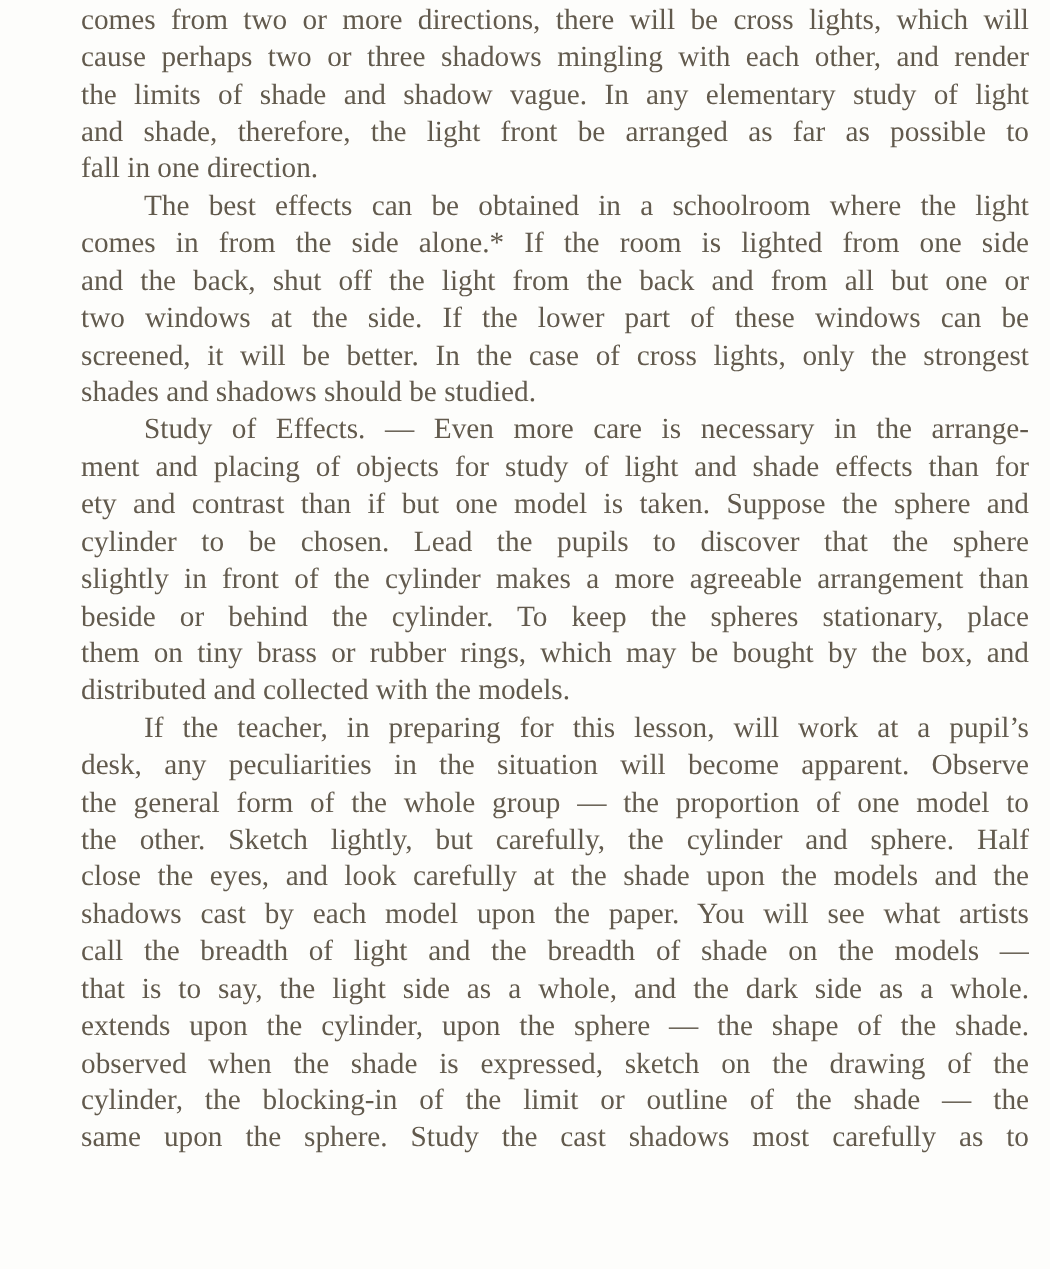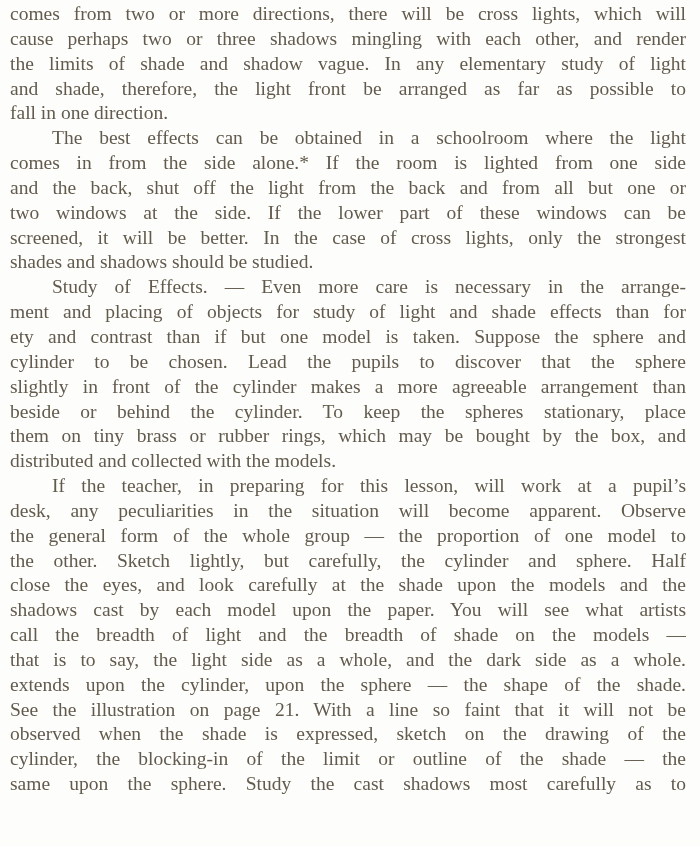--- a/index.html
+++ b/index.html
@@ -23,6 +23,7 @@
     text-align-last: justify;
     height: 24.85px;
     overflow: hidden;
+    margin-left: 44px;
   }
   .line.flush { text-align-last: left; }
   .line.indent { text-indent: 42px; }

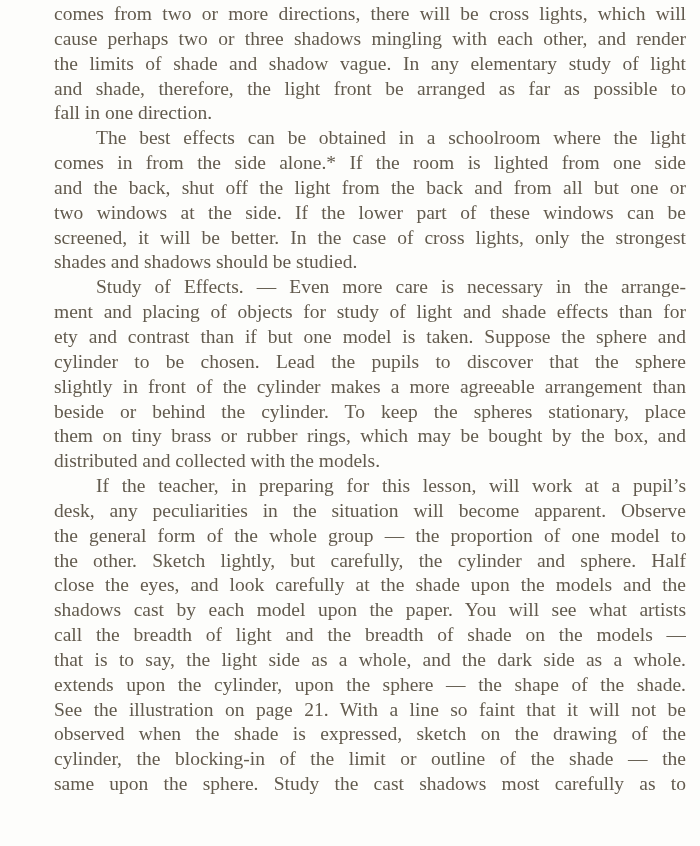--- a/index.html
+++ b/index.html
@@ -70,7 +70,6 @@
         <div class="line"><span>call </span><span class="b">the breadth of light</span><span> and </span><span class="b">the breadth of shade</span><span> on the models —</span></div>
         <div class="line"><span>that is to say, the light side as a whole, and the dark side as a whole.</span></div>
         <div class="line"><span>extends upon the cylinder, upon the sphere — the shape of the shade.</span></div>
-        <div class="line"><span>See the illustration on page 21.  With a line so faint that it will not be</span></div>
         <div class="line"><span>observed when the shade is expressed, sketch on the drawing of the</span></div>
         <div class="line"><span>cylinder, the blocking-in of the limit or outline of the shade — the</span></div>
         <div class="line"><span>same upon the sphere.  Study the cast shadows most carefully as to</span></div>

